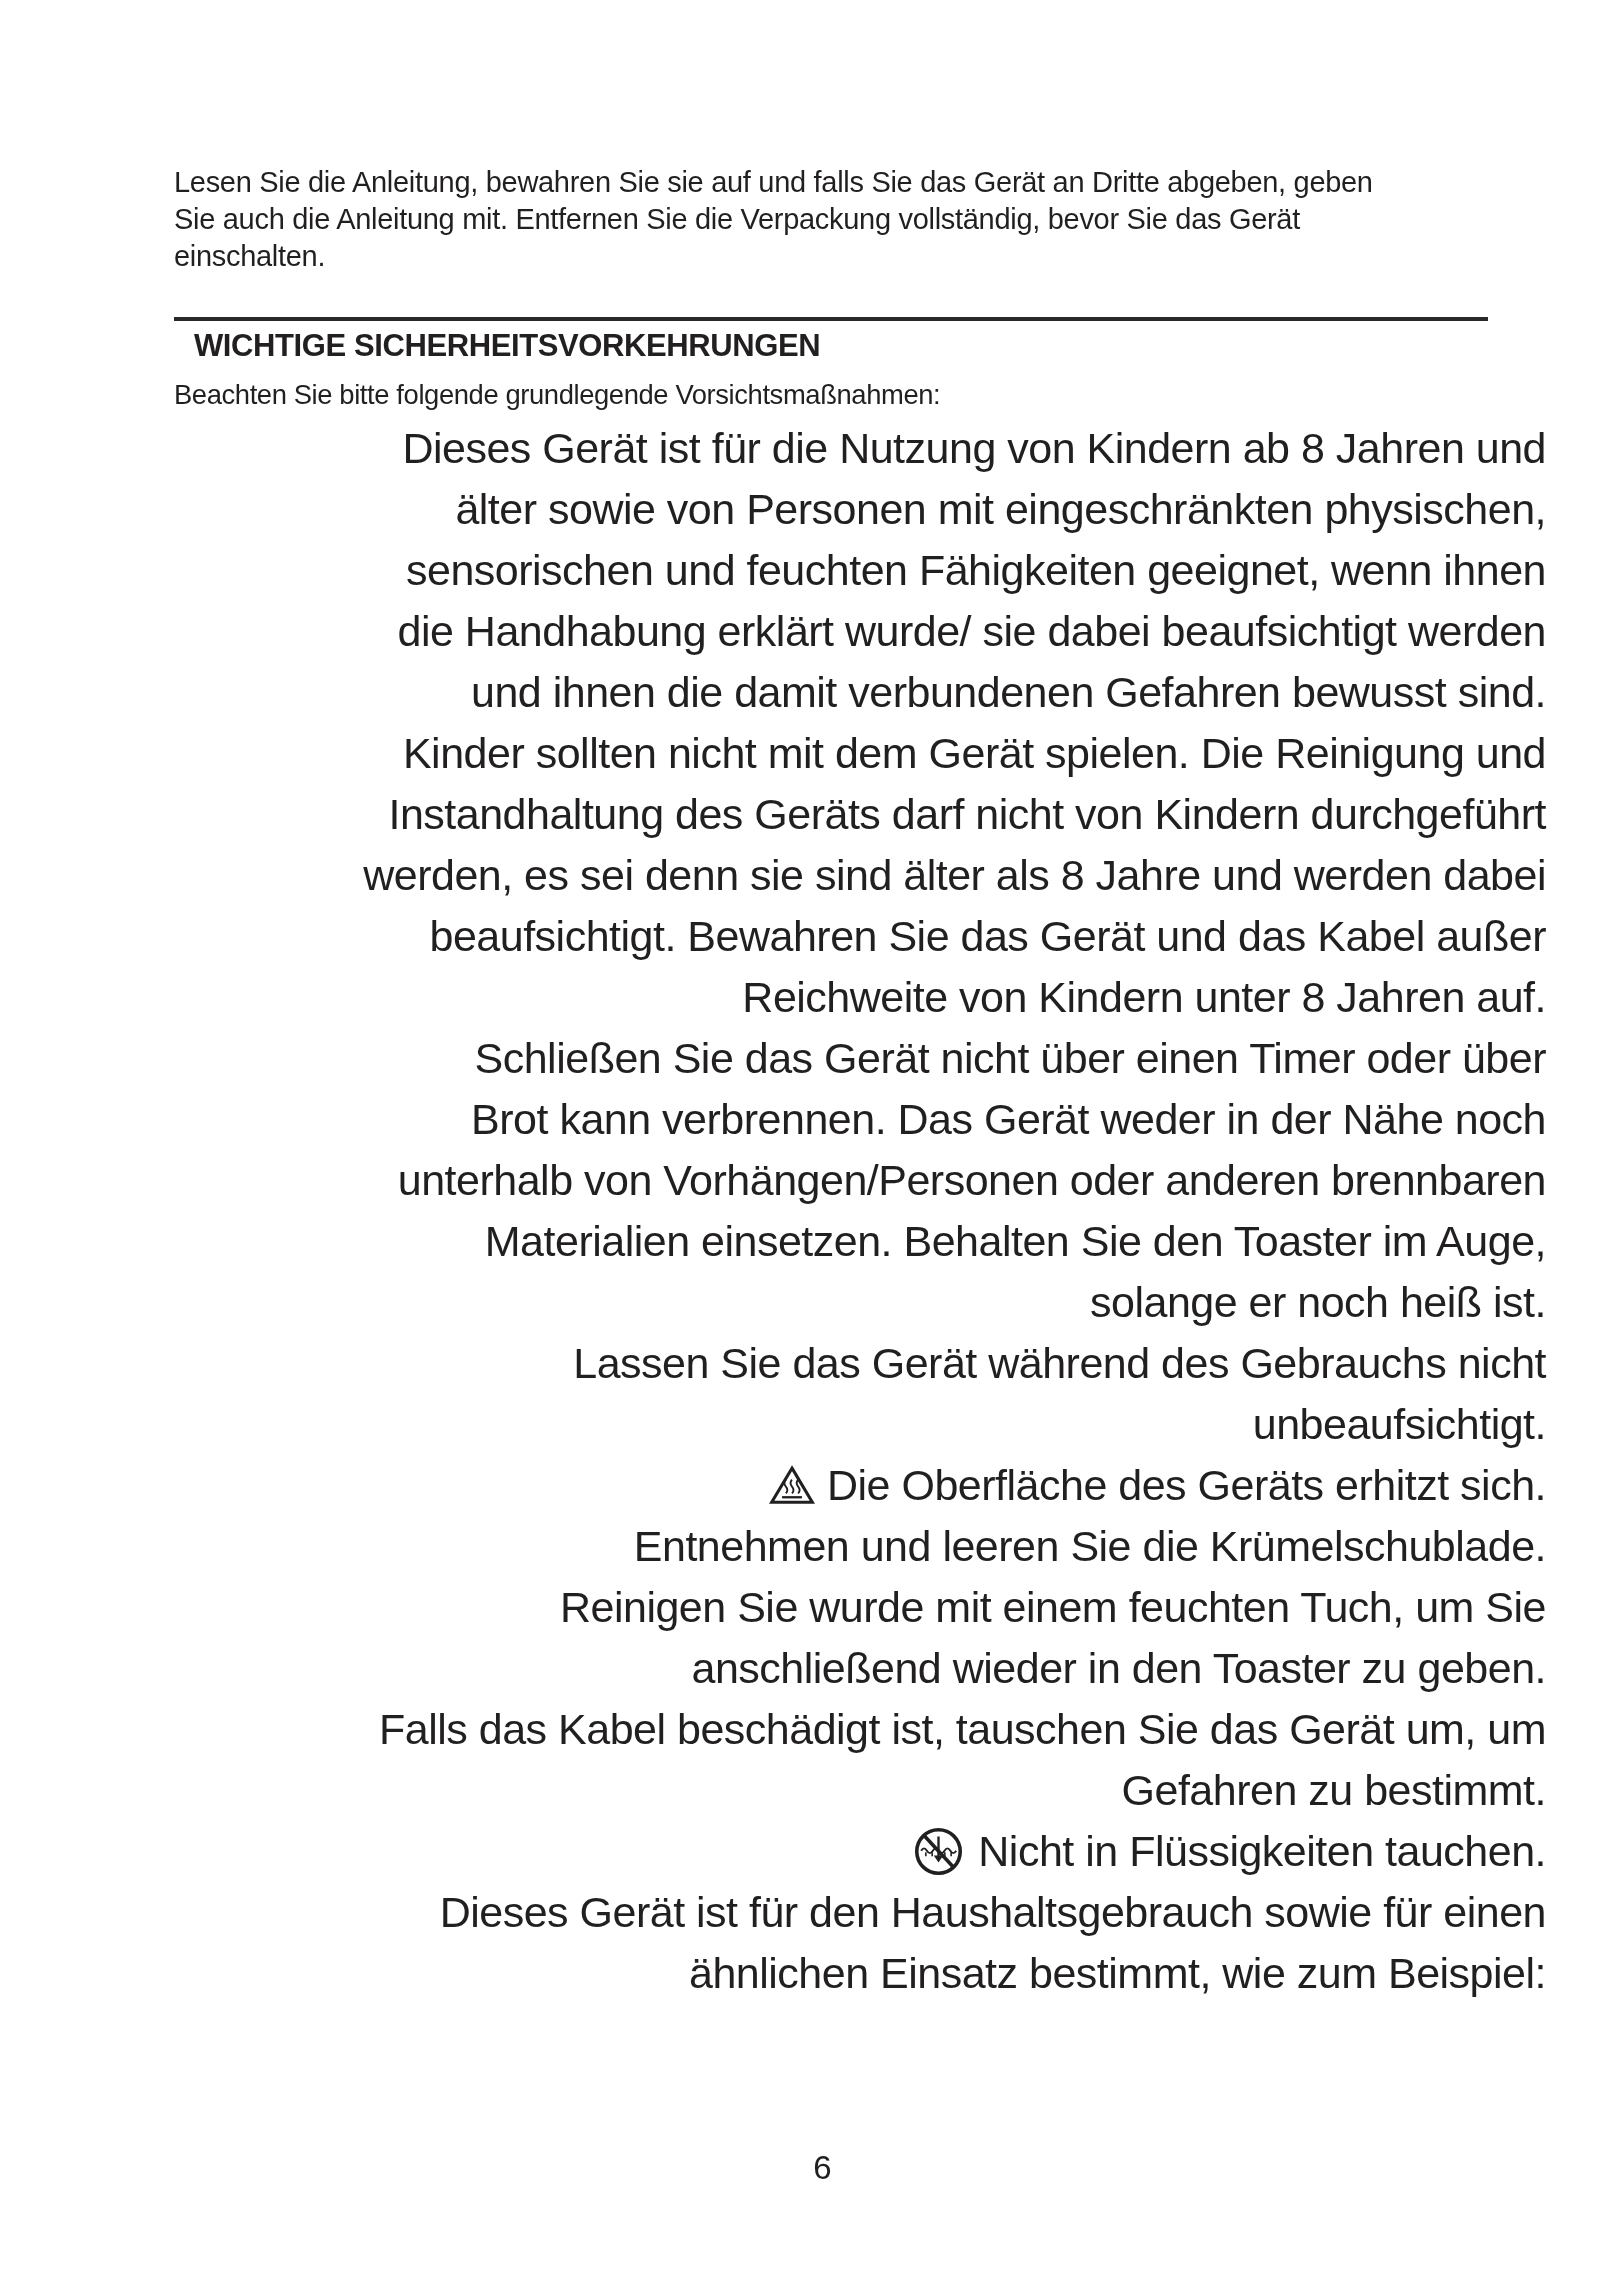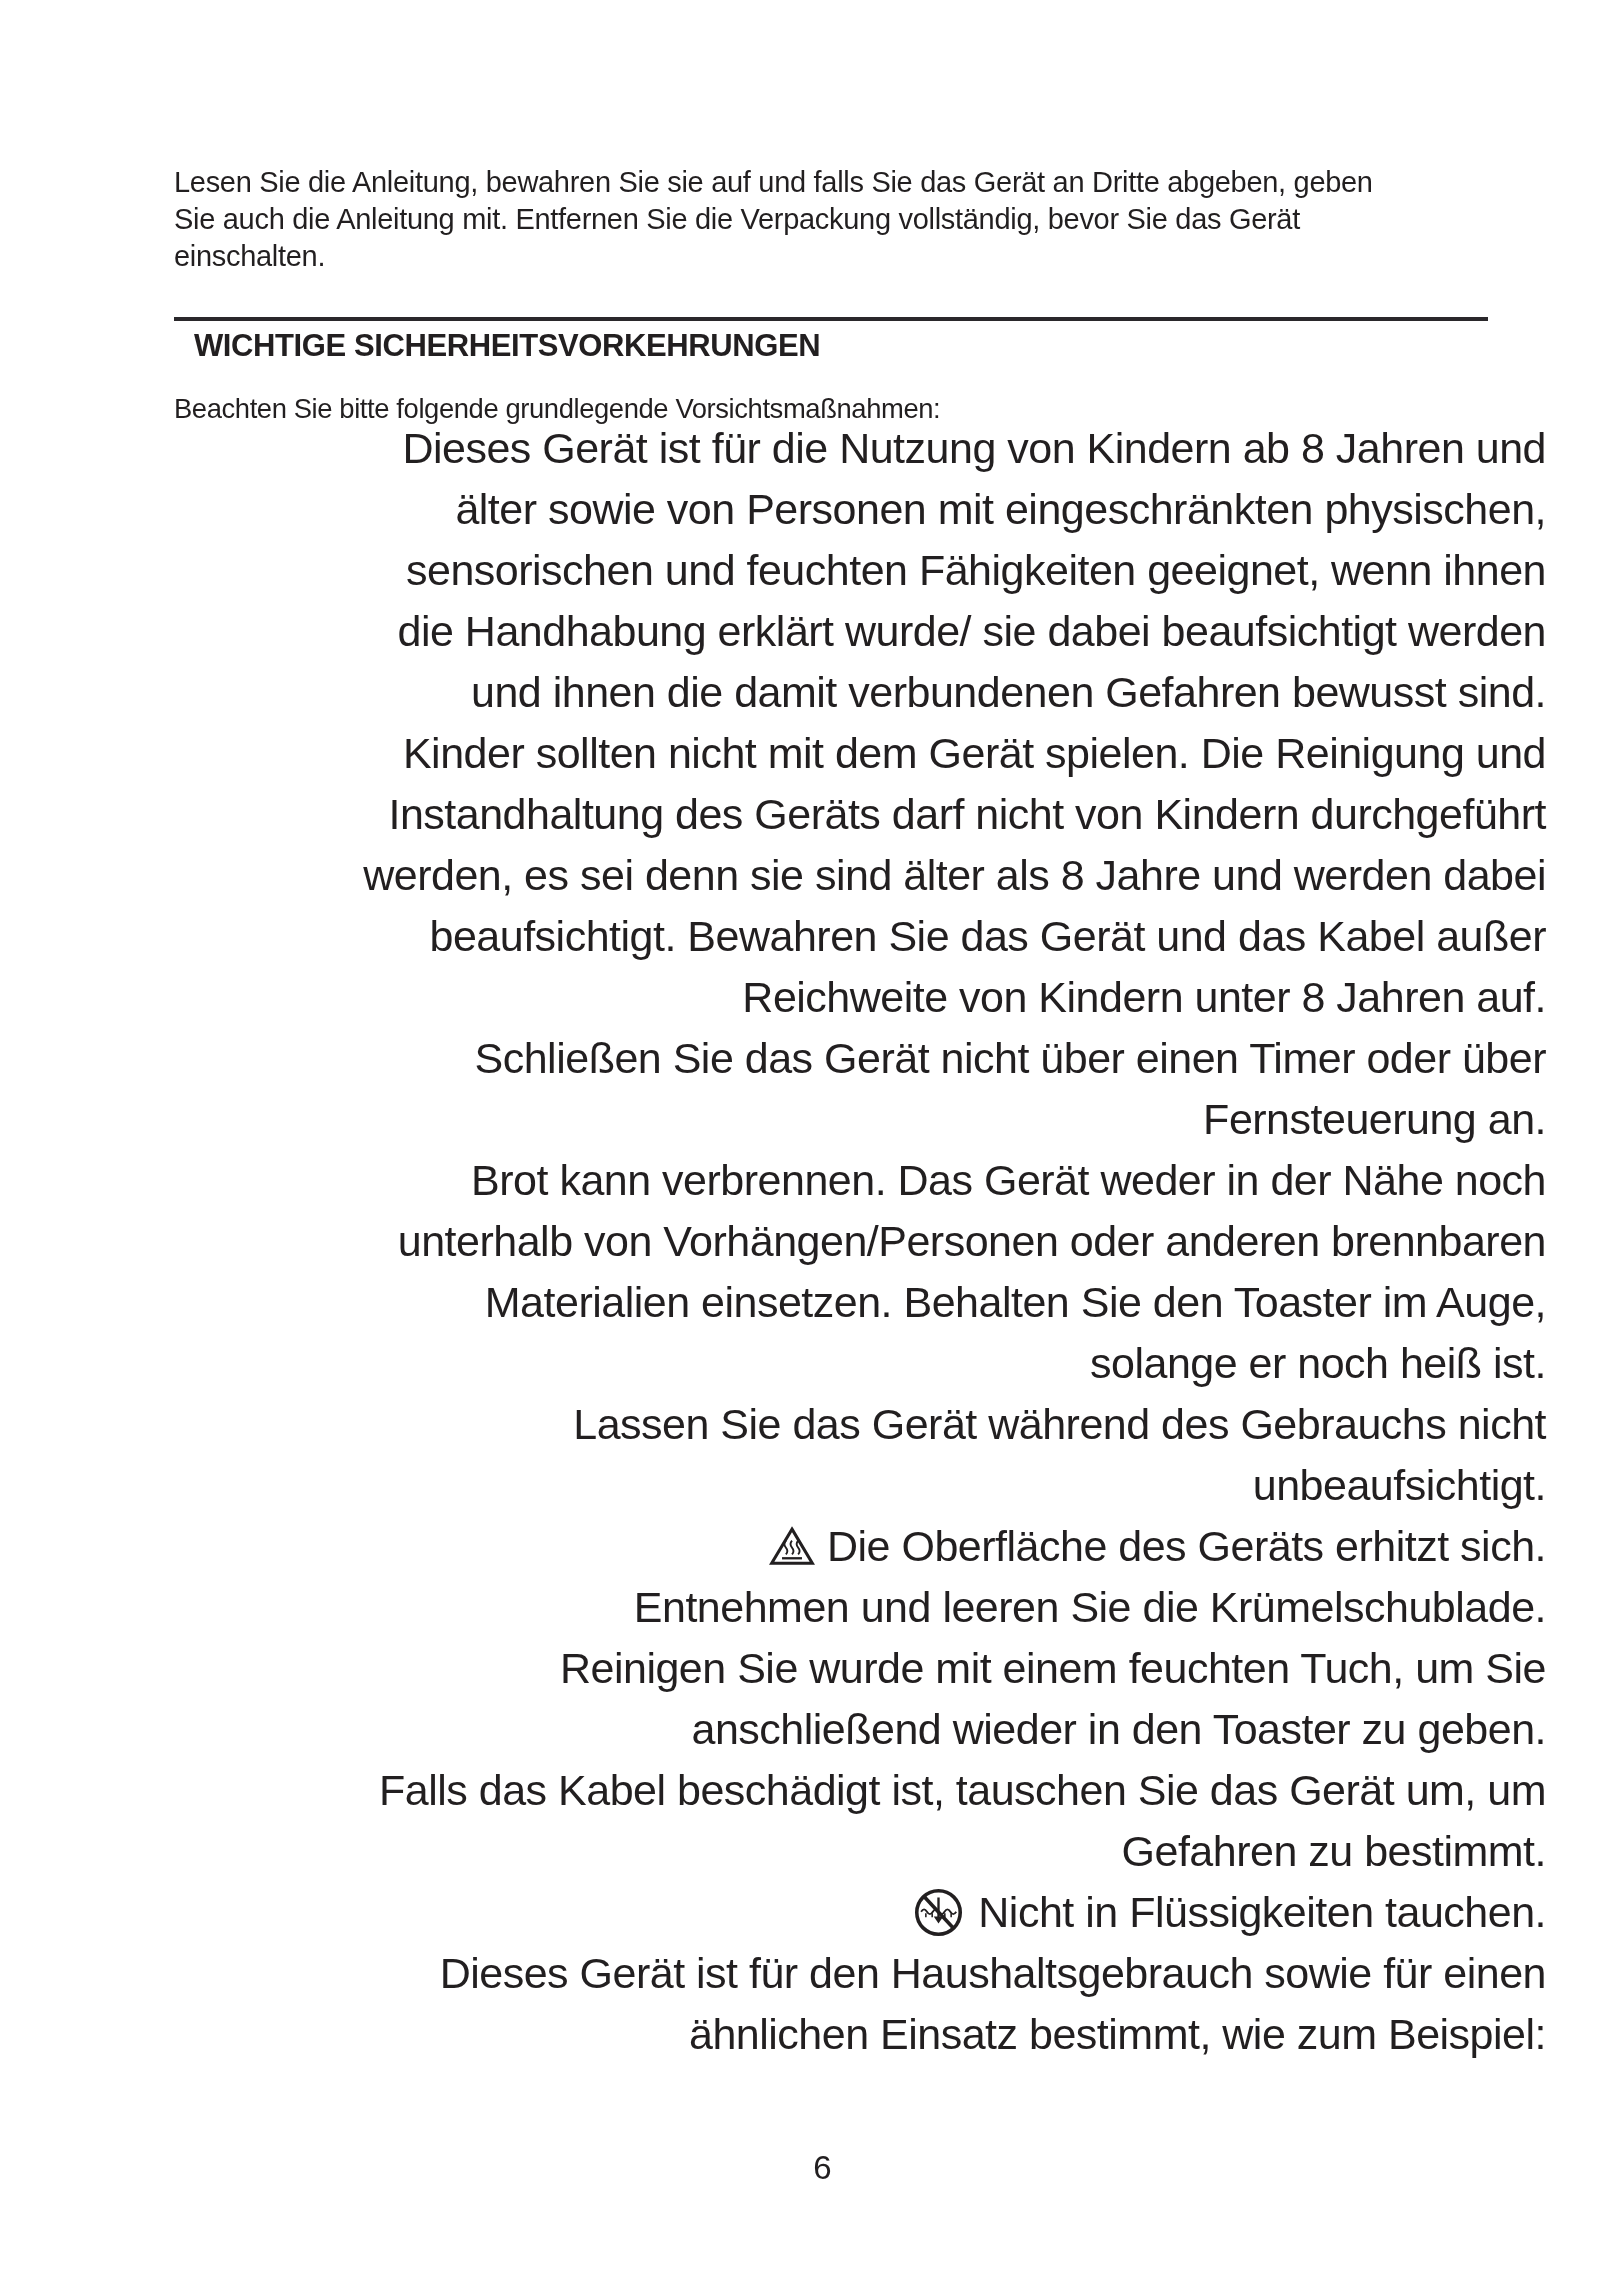--- a/index.html
+++ b/index.html
@@ -54,7 +54,6 @@
     line-height: 31px;
     letter-spacing: -0.4px;
     white-space: nowrap;
-    margin-top: 14px;
   }
   .body-text {
     position: absolute;

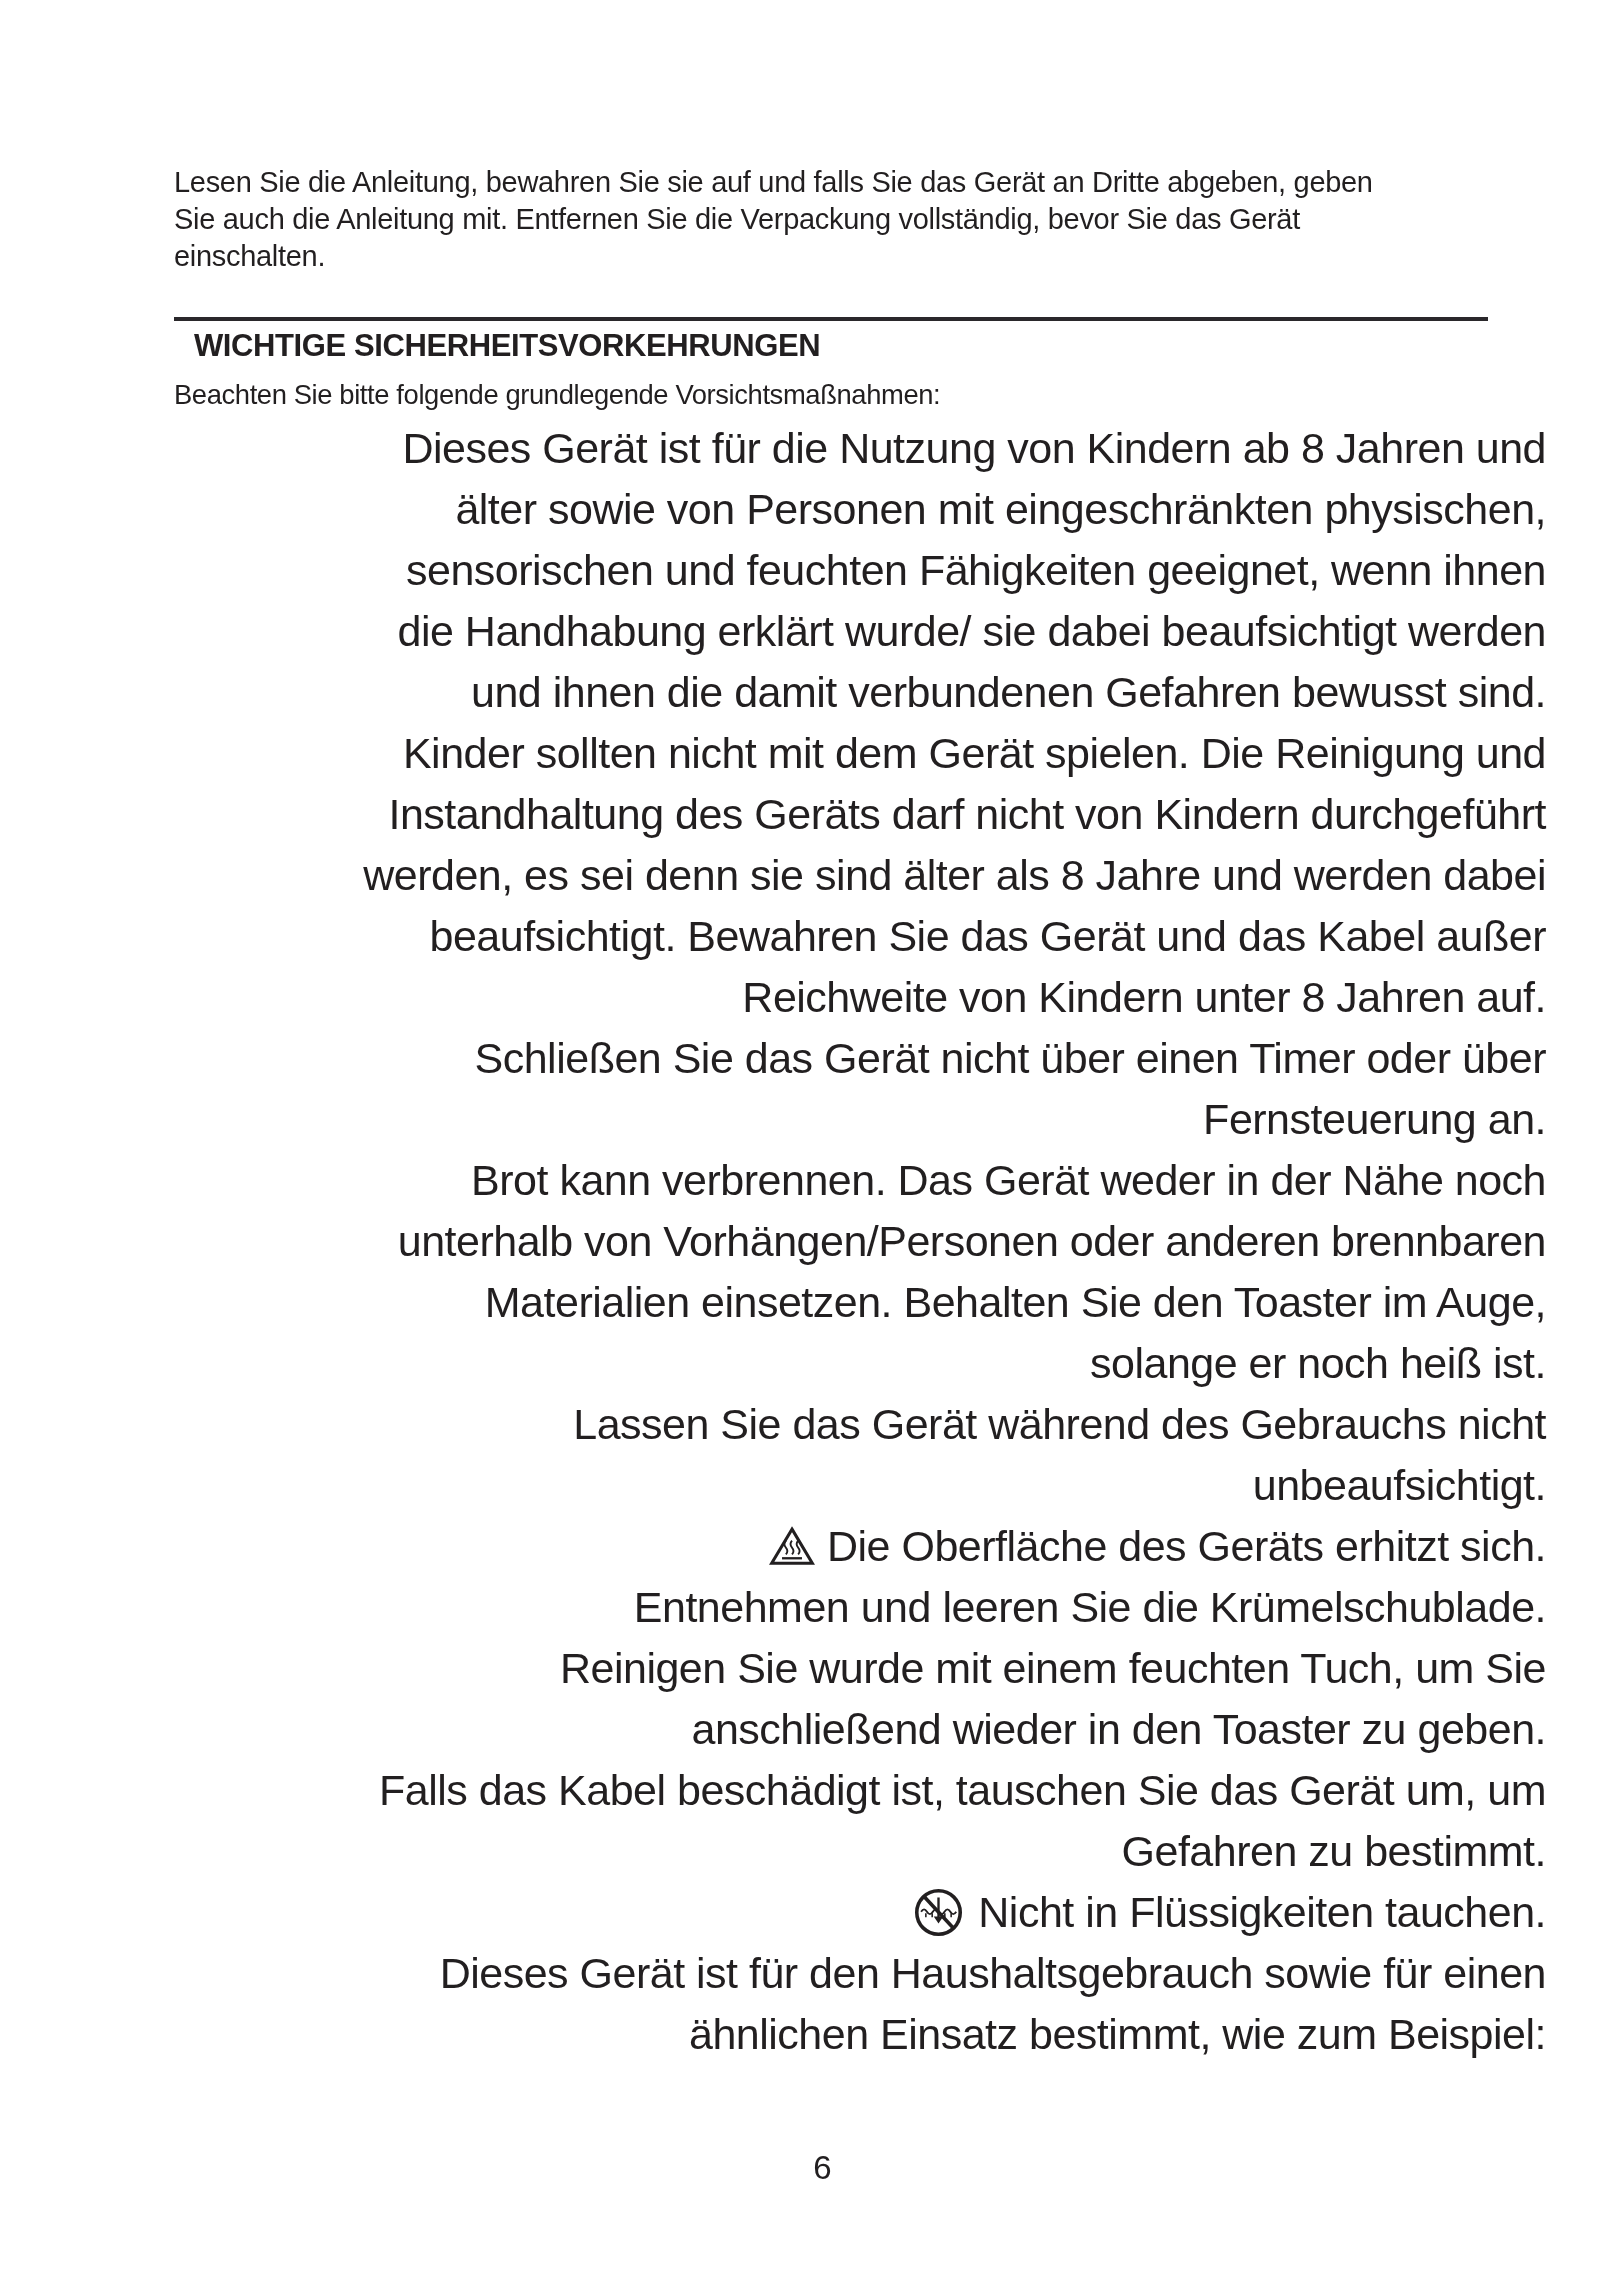--- a/index.html
+++ b/index.html
@@ -118,7 +118,6 @@
     <div class="line">beaufsichtigt. Bewahren Sie das Gerät und das Kabel außer</div>
     <div class="line">Reichweite von Kindern unter 8 Jahren auf.</div>
     <div class="line">Schließen Sie das Gerät nicht über einen Timer oder über</div>
-    <div class="line">Fernsteuerung an.</div>
     <div class="line">Brot kann verbrennen. Das Gerät weder in der Nähe noch</div>
     <div class="line">unterhalb von Vorhängen/Personen oder anderen brennbaren</div>
     <div class="line">Materialien einsetzen. Behalten Sie den Toaster im Auge,</div>

